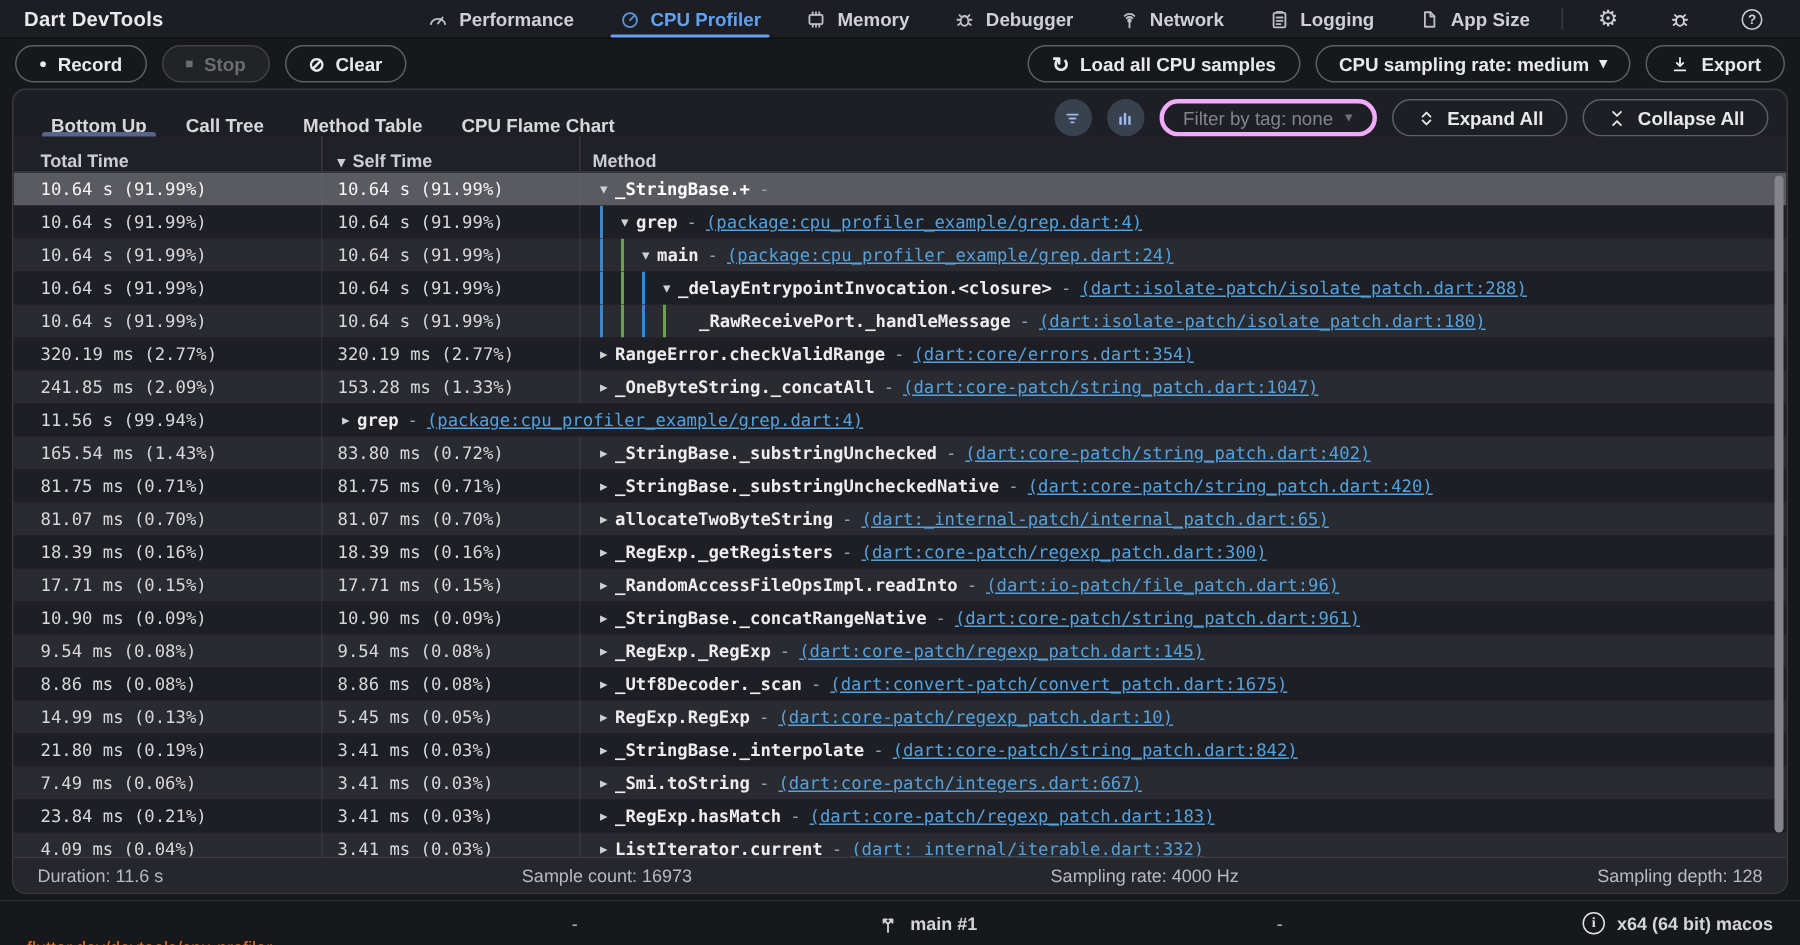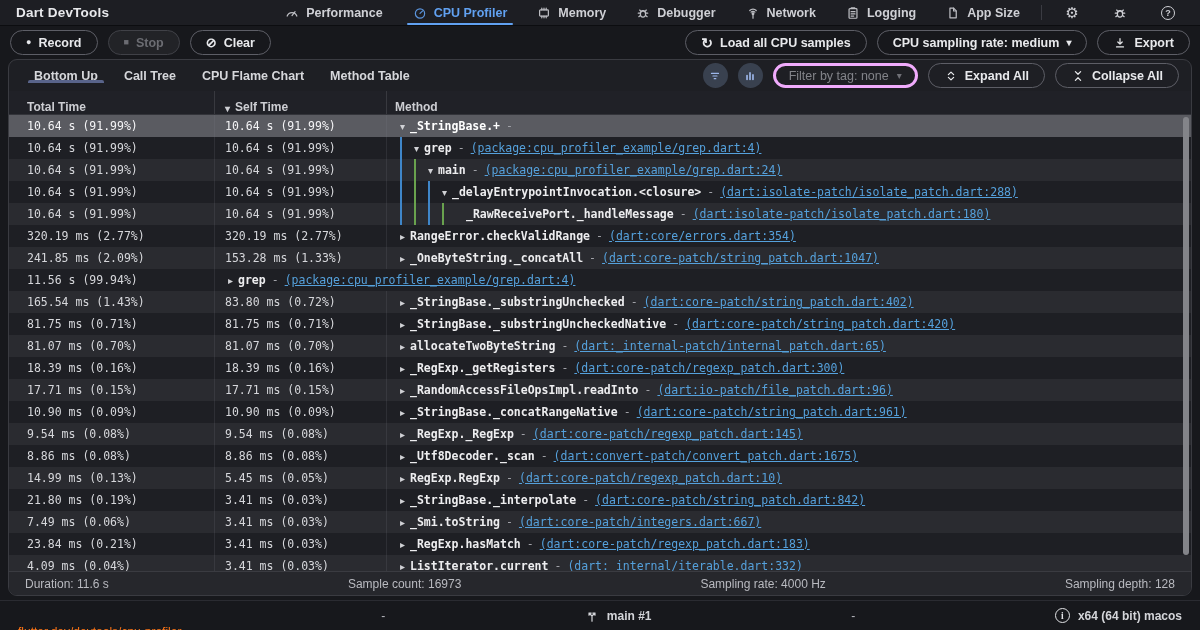--- a/index.html
+++ b/index.html
@@ -56,7 +56,7 @@
     border: 1px solid #3a3b41; border-radius: 9px; background: #1e1f24;
     display: flex; flex-direction: column; overflow: hidden;
   }
-  .subtabs { height: 31px; display: flex; align-items: center; padding: 0 12px; }
+  .subtabs { height: 31px; display: flex; align-items: flex-end; padding: 0 12px; }
   .subtab {
     padding: 0 13px; font-size: 12.5px; font-weight: 600; color: #d6d7db;
     display: flex; align-items: center; position: relative; cursor: default;

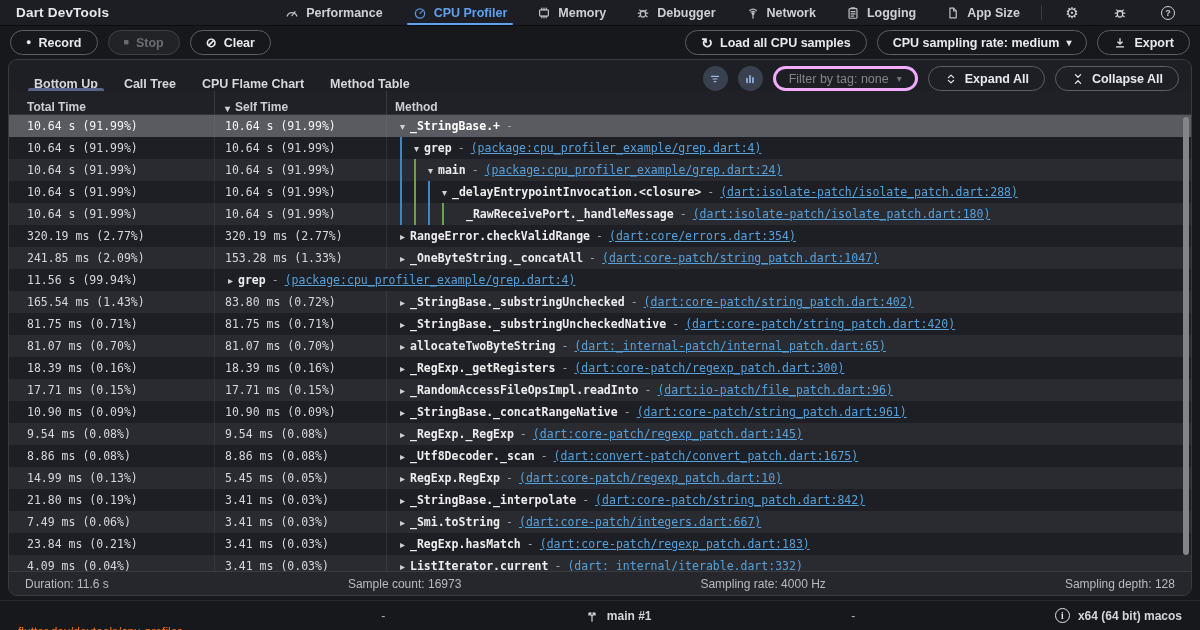--- a/index.html
+++ b/index.html
@@ -263,8 +263,8 @@
 
     <div class="subtab active">Bottom Up</div>
       <div class="subtab">Call Tree</div>
+      <div class="subtab">Method Table</div>
       <div class="subtab">CPU Flame Chart</div>
-      <div class="subtab">Method Table</div>
       <div class="subtab-right">
       <div class="icon-circle">
         <span>

